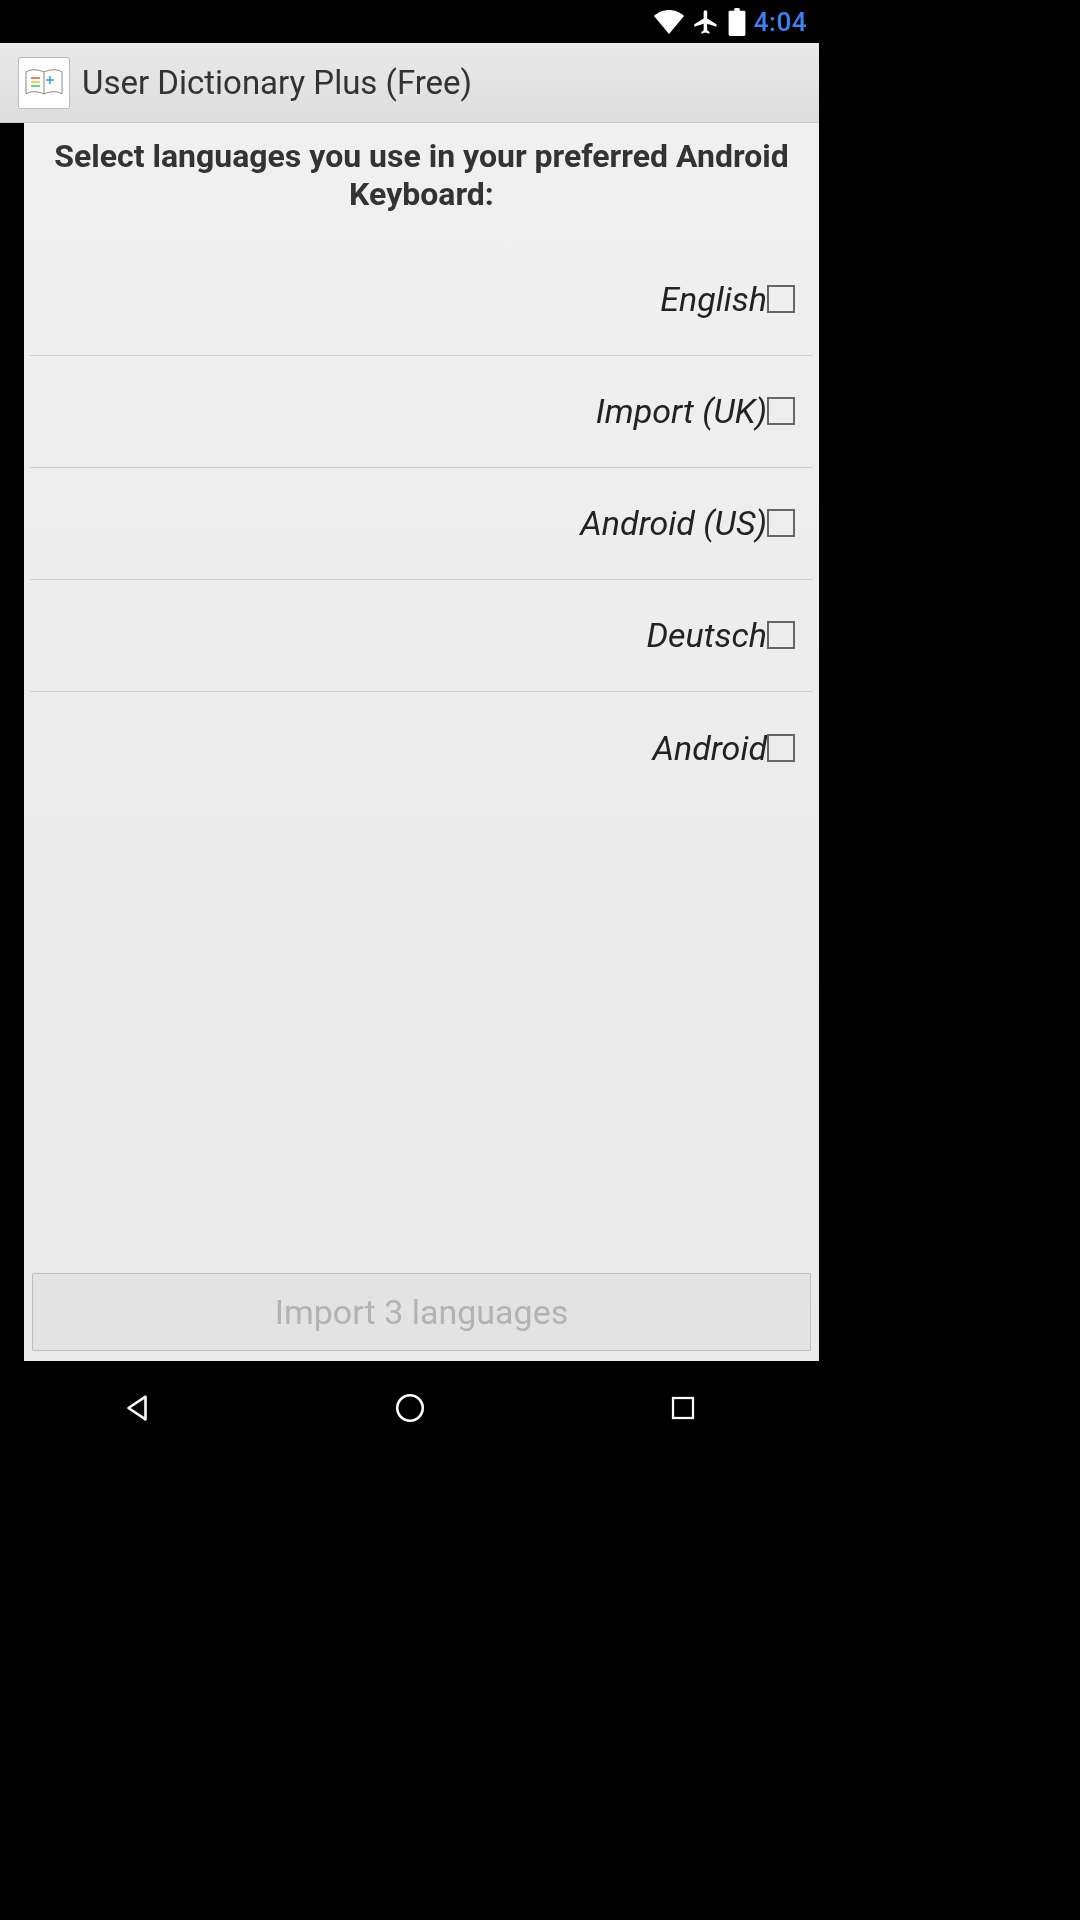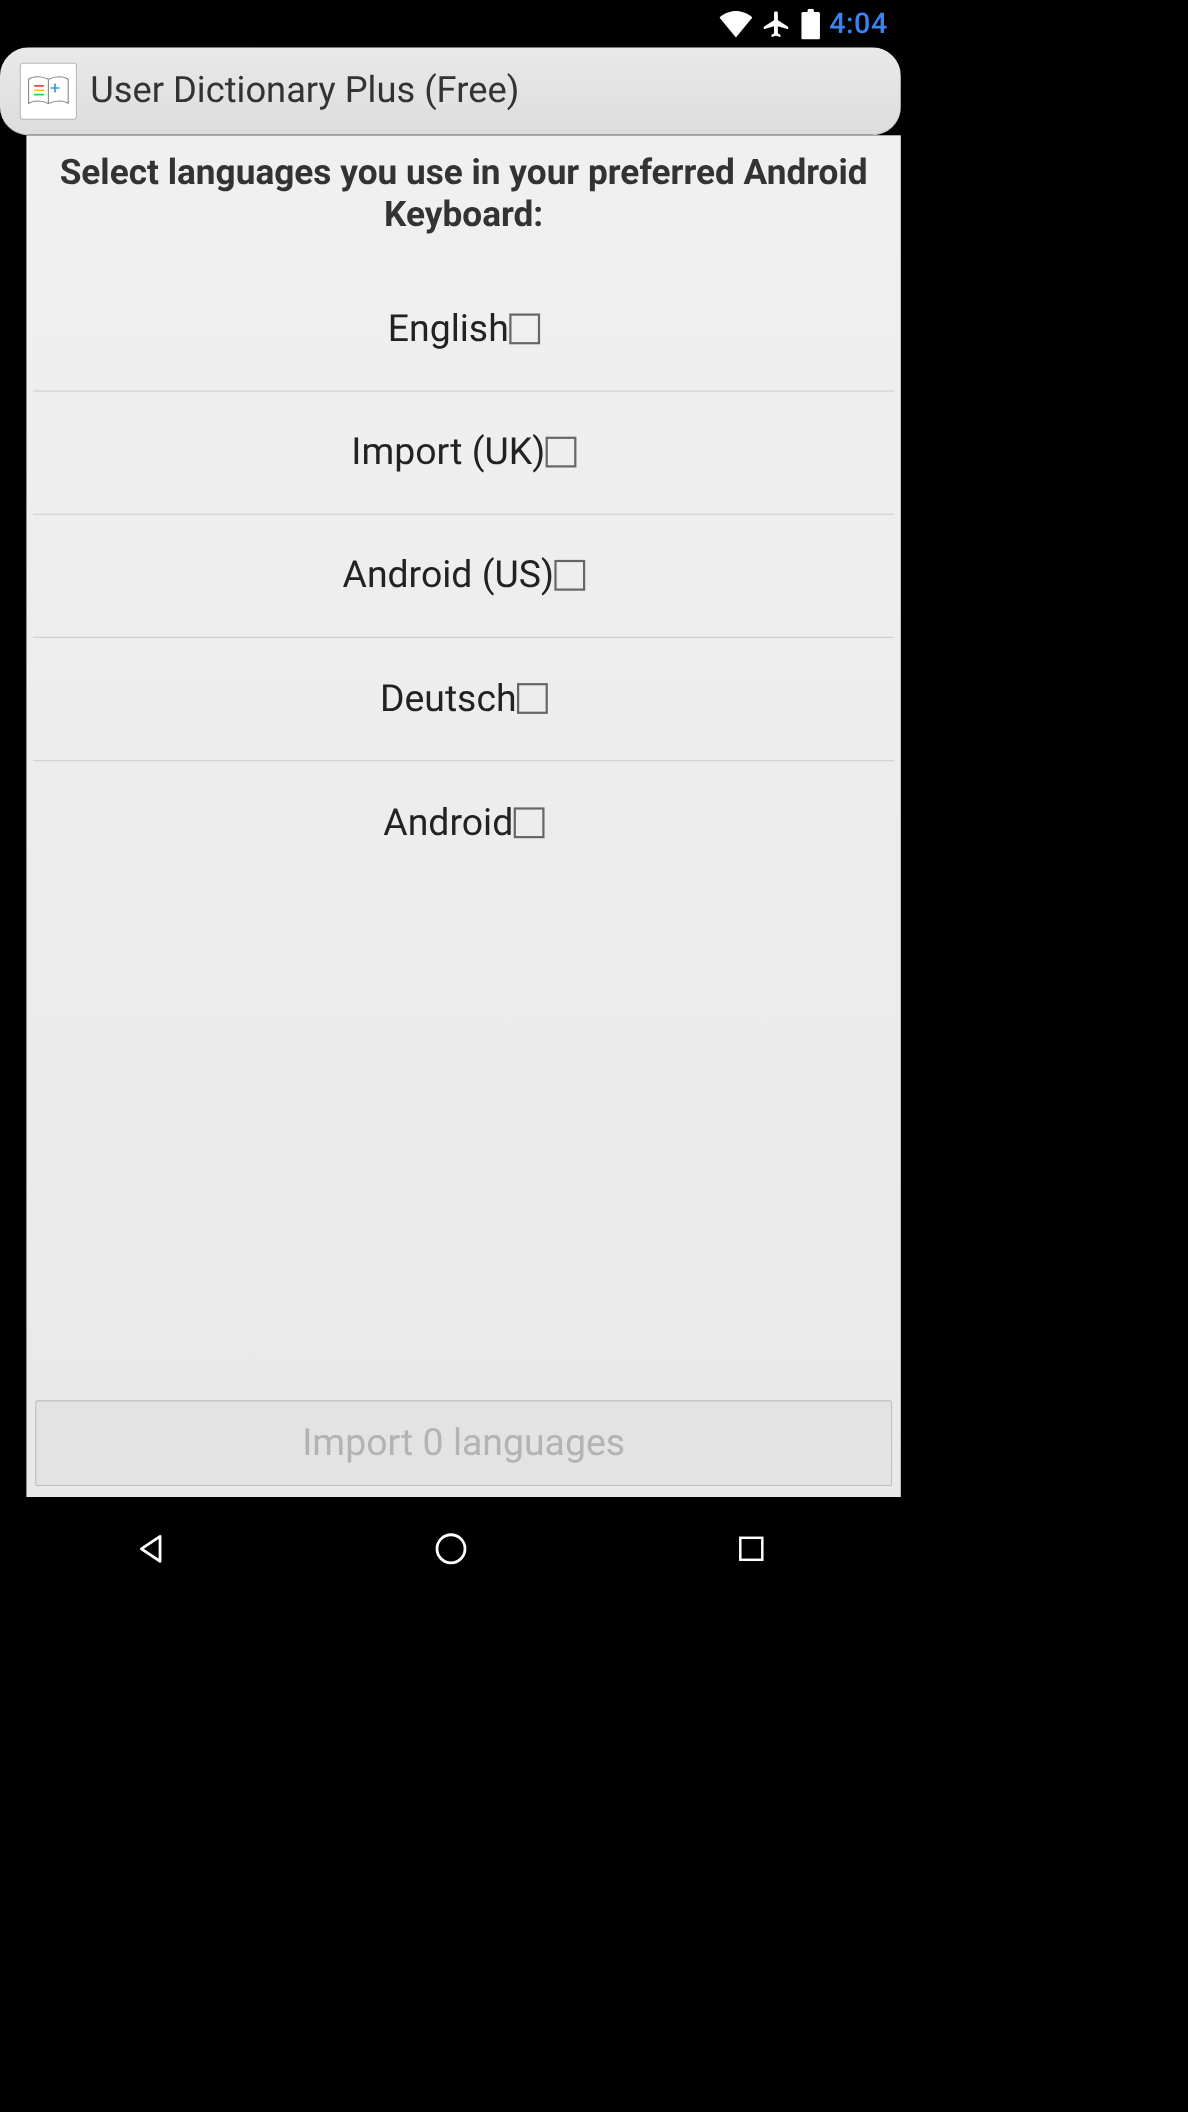--- a/index.html
+++ b/index.html
@@ -47,7 +47,6 @@
       align-items: center;
       padding-left: 18px;
       gap: 12px;
-      border-radius: 26px;
     }
     .app-icon-box {
       width: 52px;

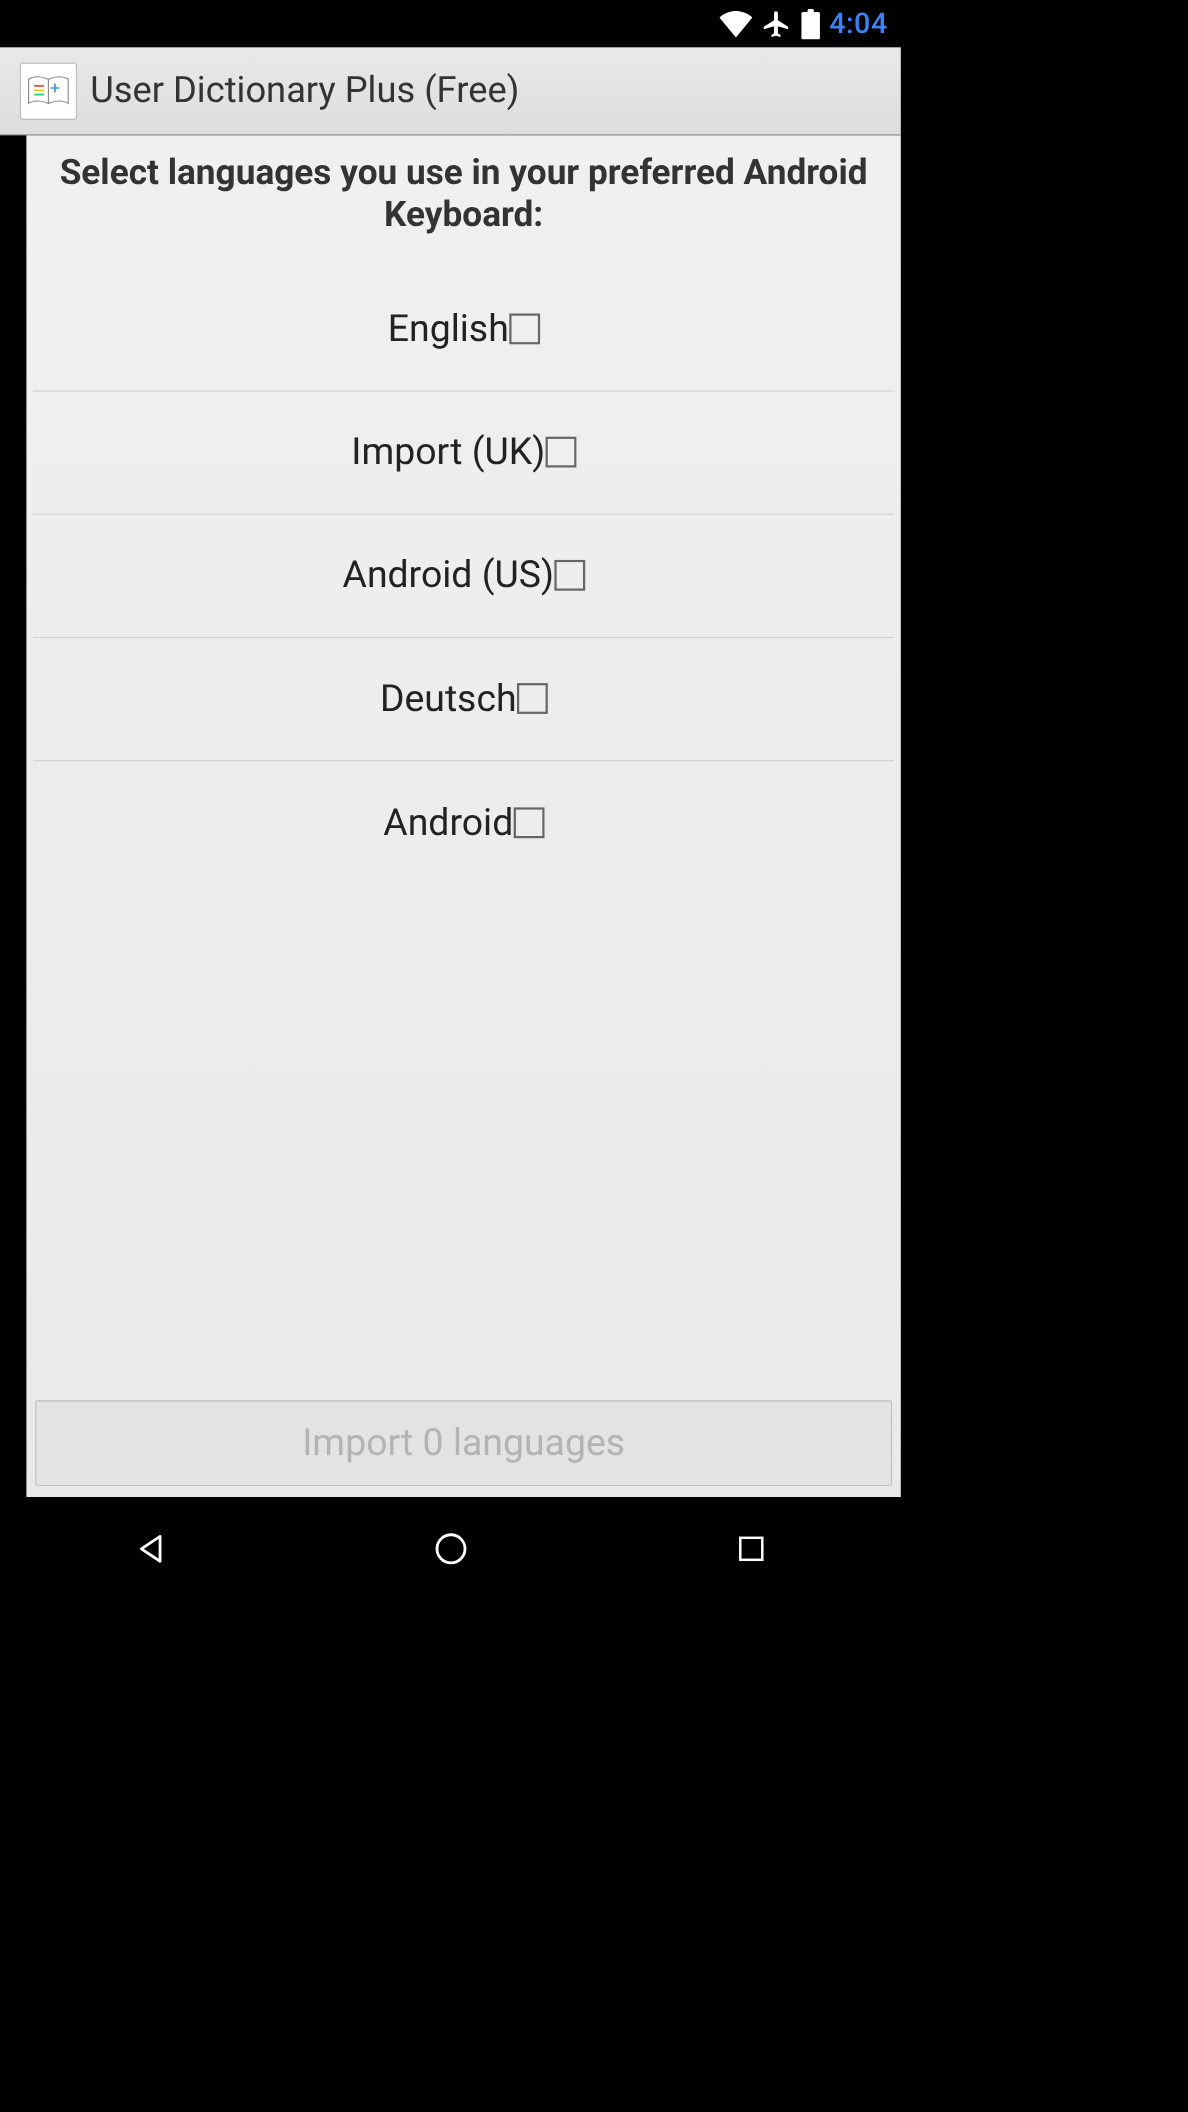--- a/index.html
+++ b/index.html
@@ -89,9 +89,10 @@
       height: 112px;
       display: flex;
       align-items: center;
-      justify-content: center;
+      justify-content: flex-end;
       padding: 0 18px;
       border-bottom: 1px solid #d0d0d0;
+      font-style: italic;
     }
     .lang-row:last-child {
       border-bottom: none;

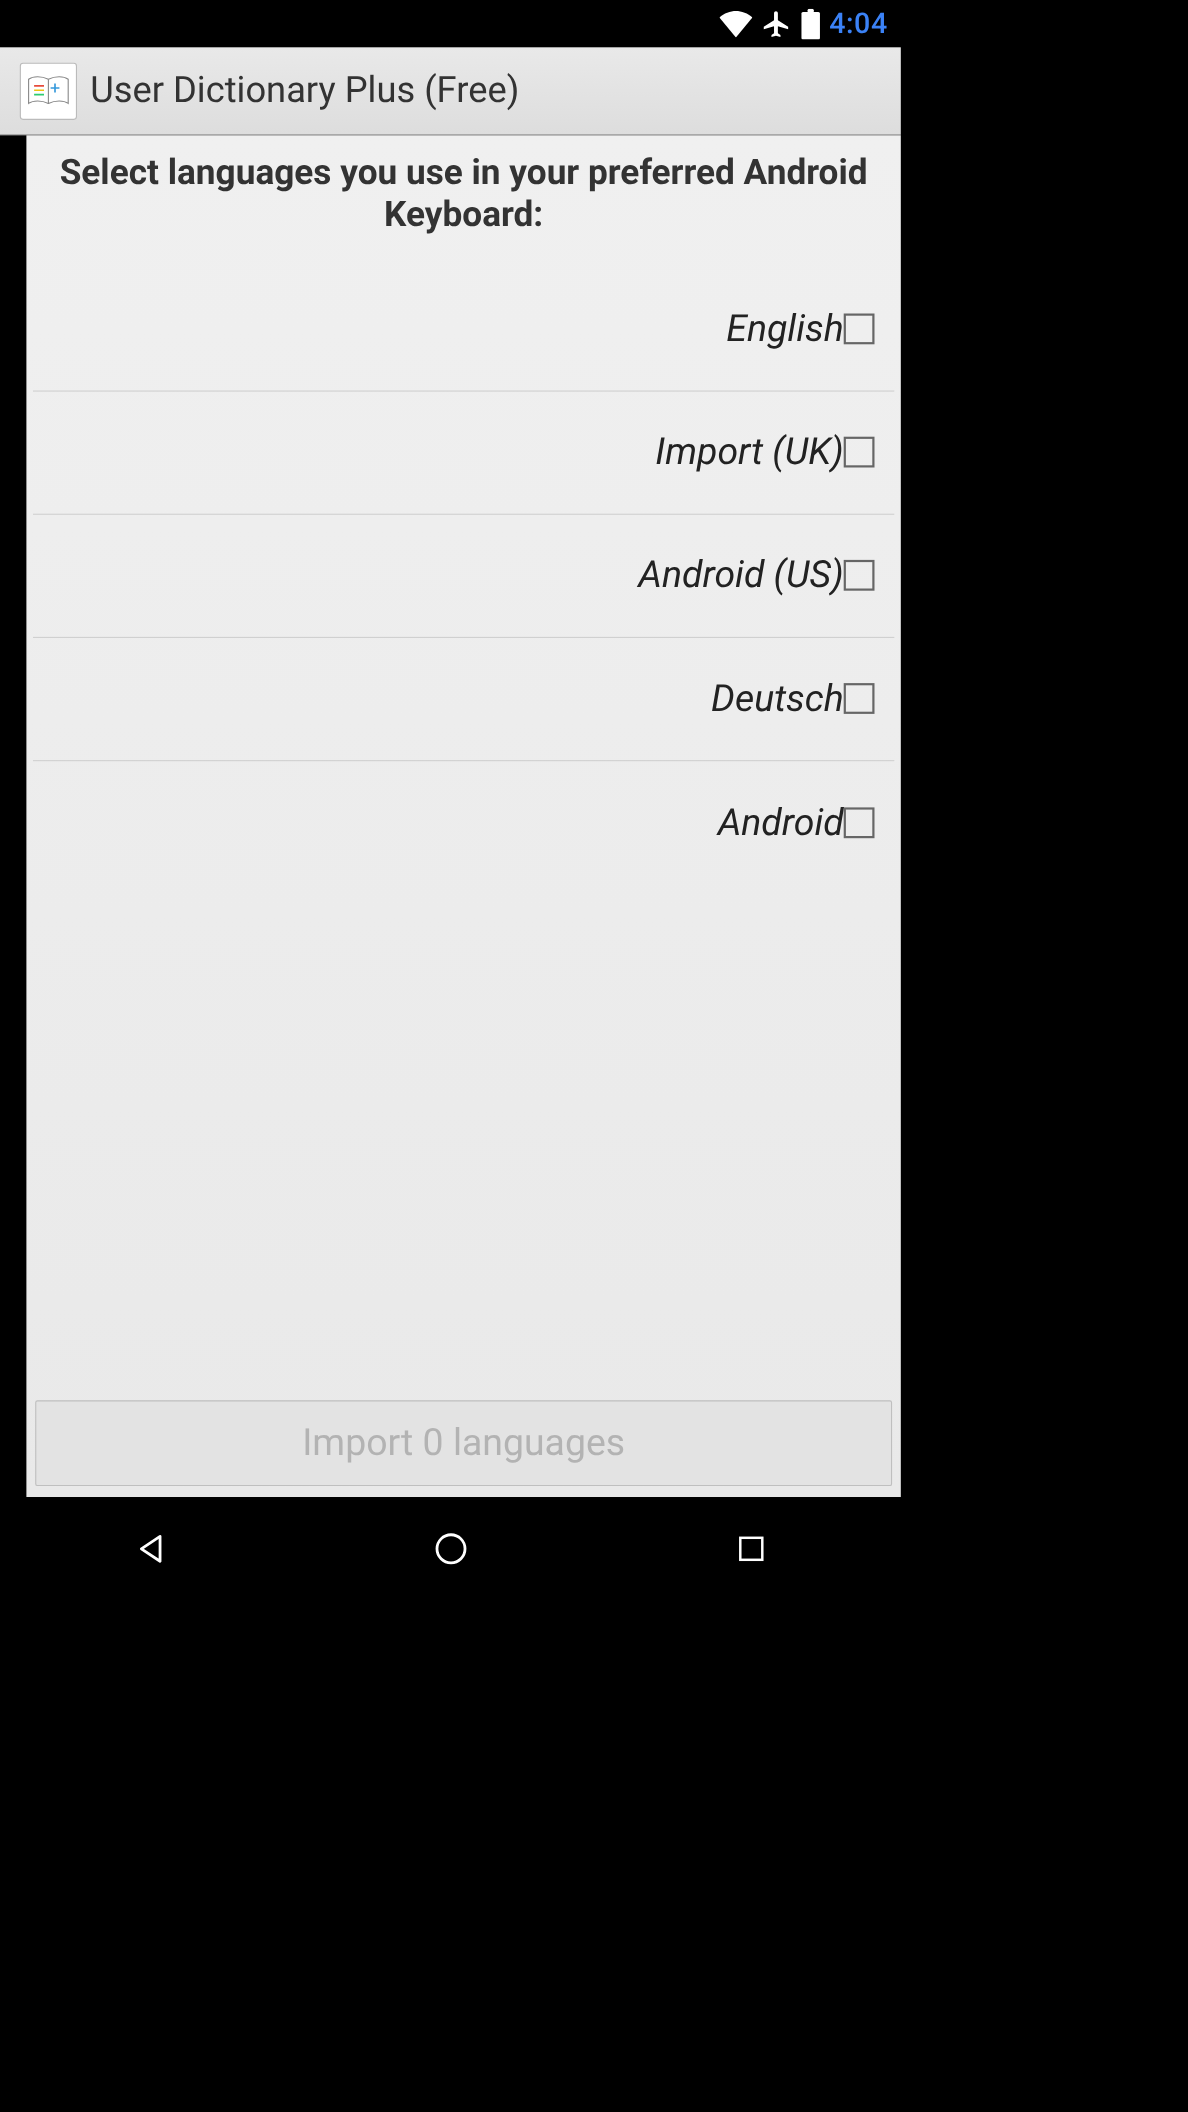--- a/index.html
+++ b/index.html
@@ -214,7 +214,7 @@
   </div>
 
   <div class="import-wrap">
-    <div class="import-btn">Import 0 languages</div>
+    <div class="import-btn">Import 3 languages</div>
   </div>
 </div>
 

